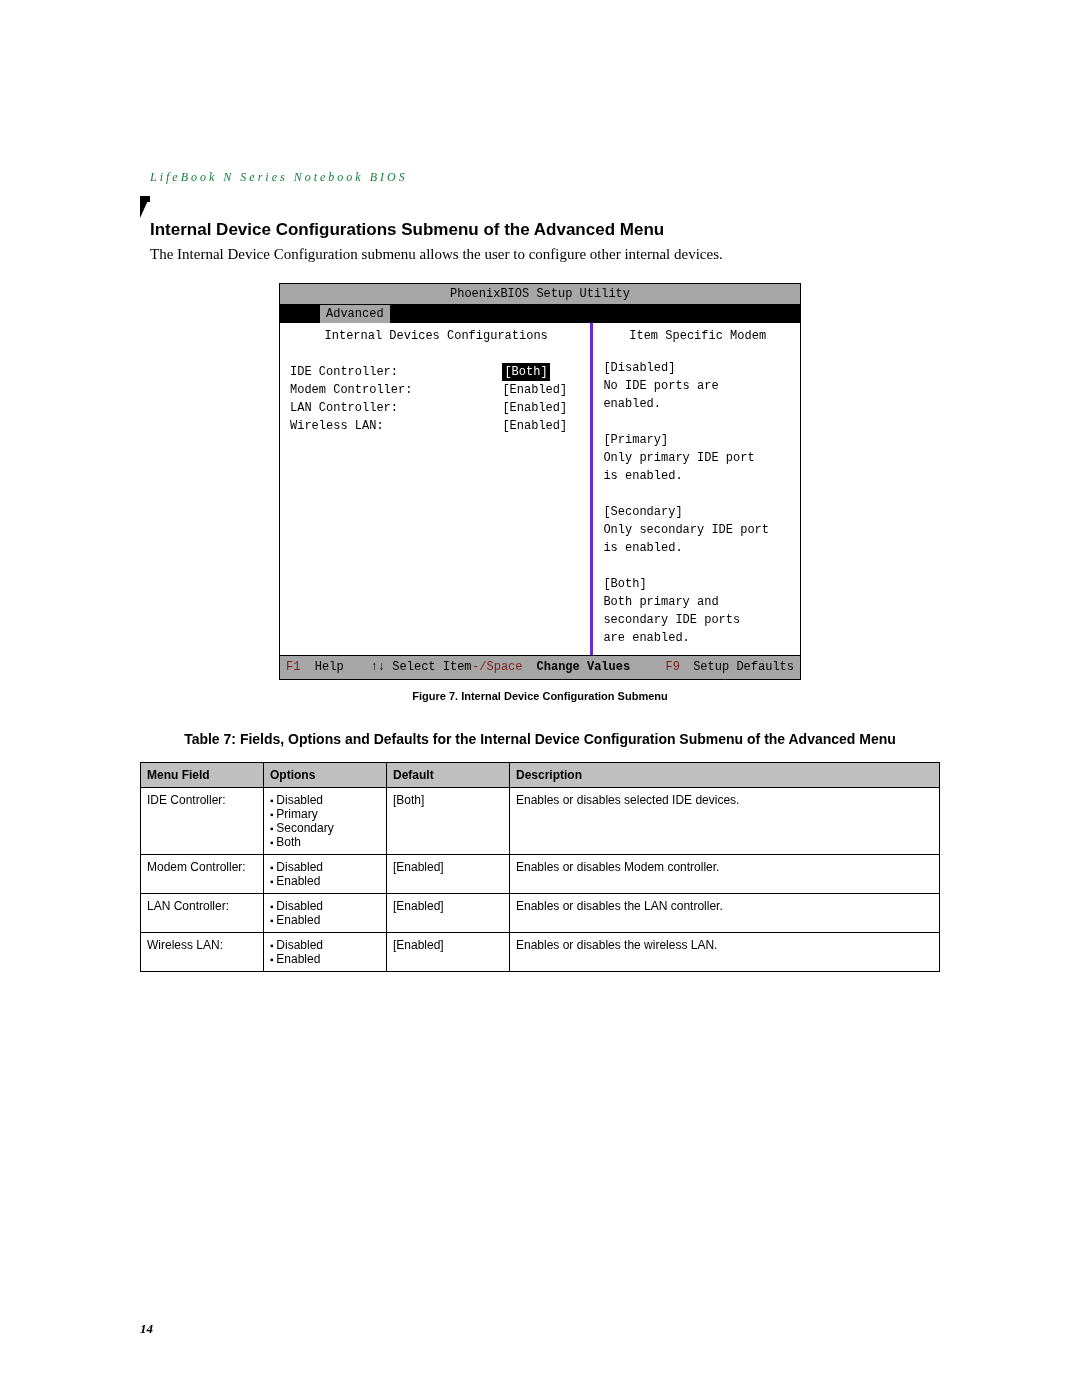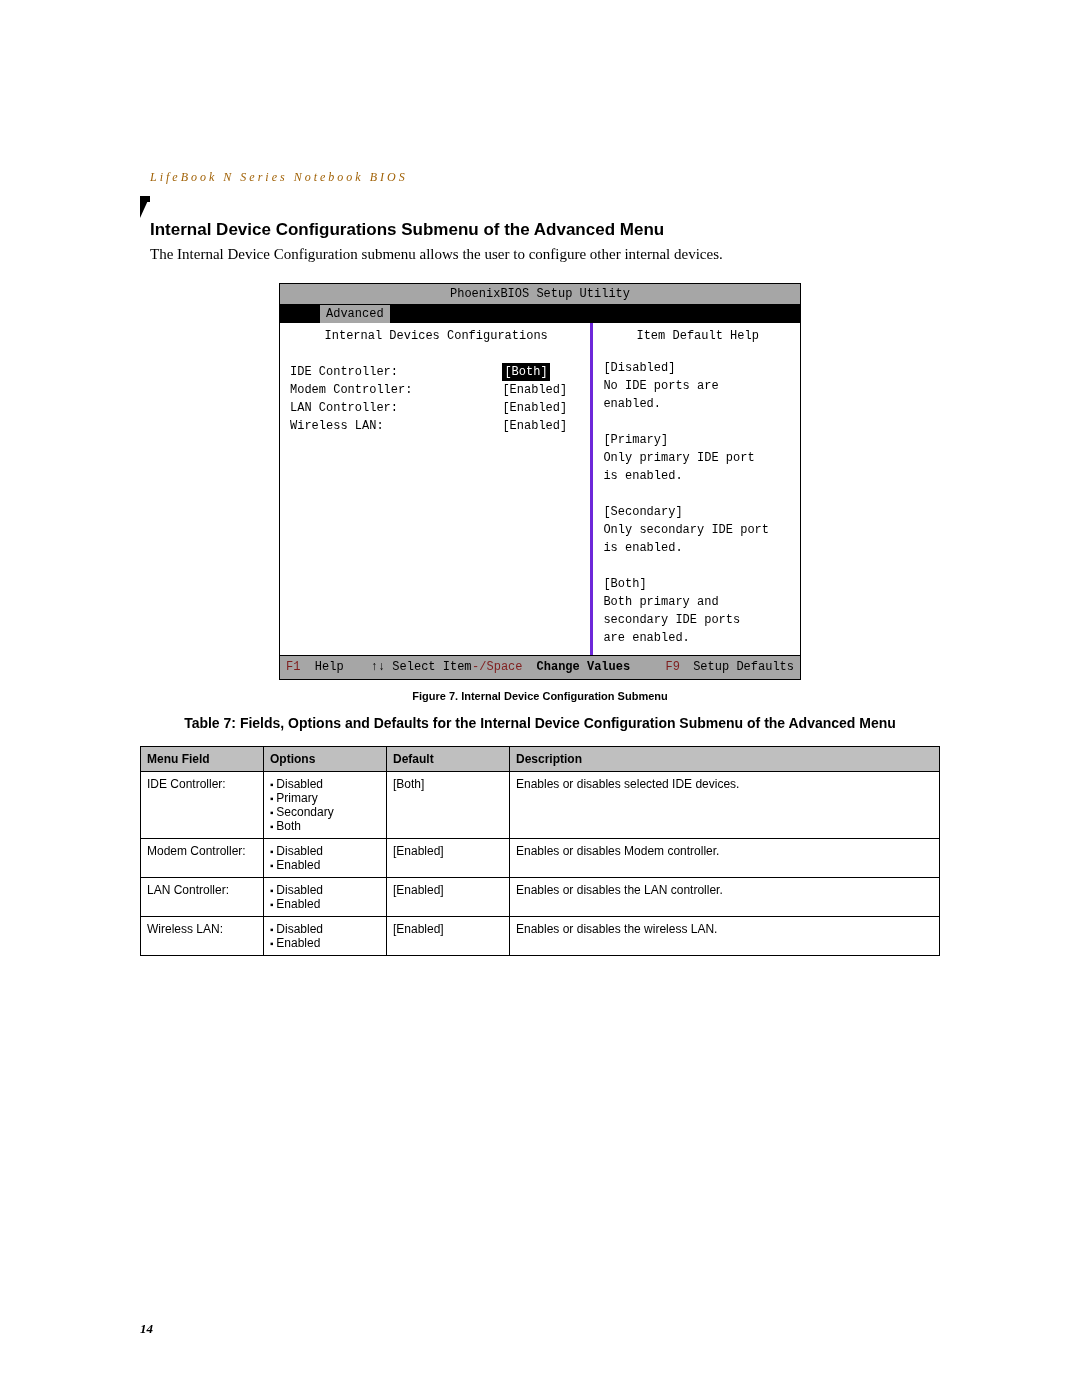--- a/index.html
+++ b/index.html
@@ -24,7 +24,7 @@
     font-style: italic;
     font-size: 12px;
     letter-spacing: 3px;
-    color: #a16207;
+    color: #15803d;
   }
   .section-marker {
     position: absolute;

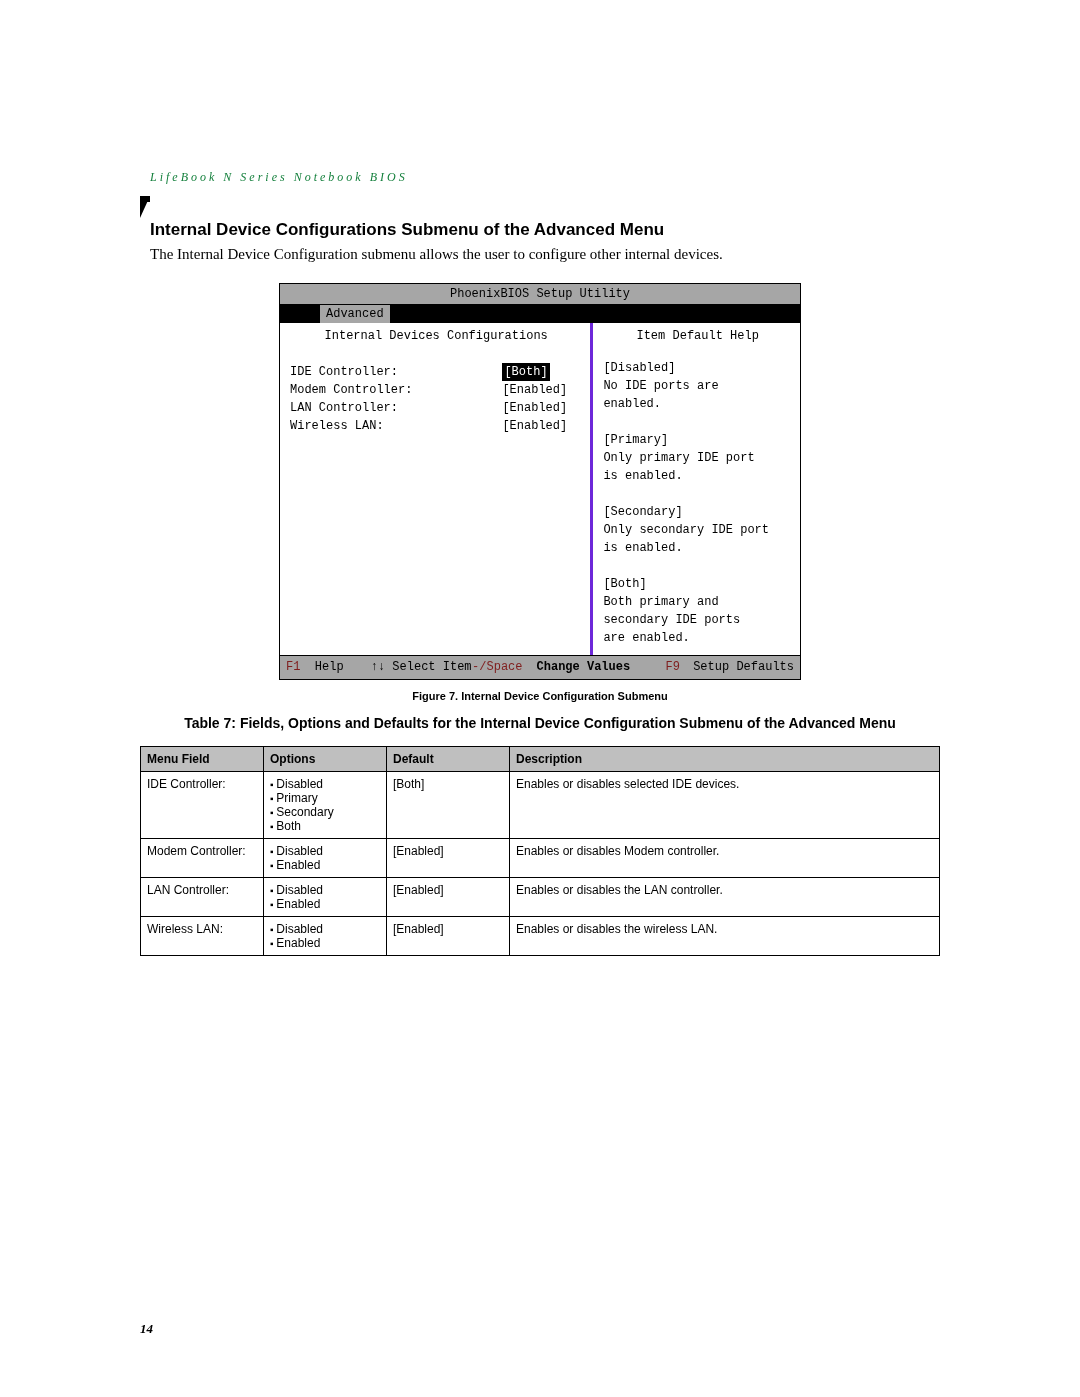--- a/index.html
+++ b/index.html
@@ -218,7 +218,7 @@
           </div>
       </div>
       <div class="bios-right">
-        <div class="bios-right-title">Item Default Help</div>
+        <div class="bios-right-title">Item Specific Modem</div>
         <div id="bios-help" style="white-space:pre-line;">[Disabled]
 No IDE ports are
 enabled.

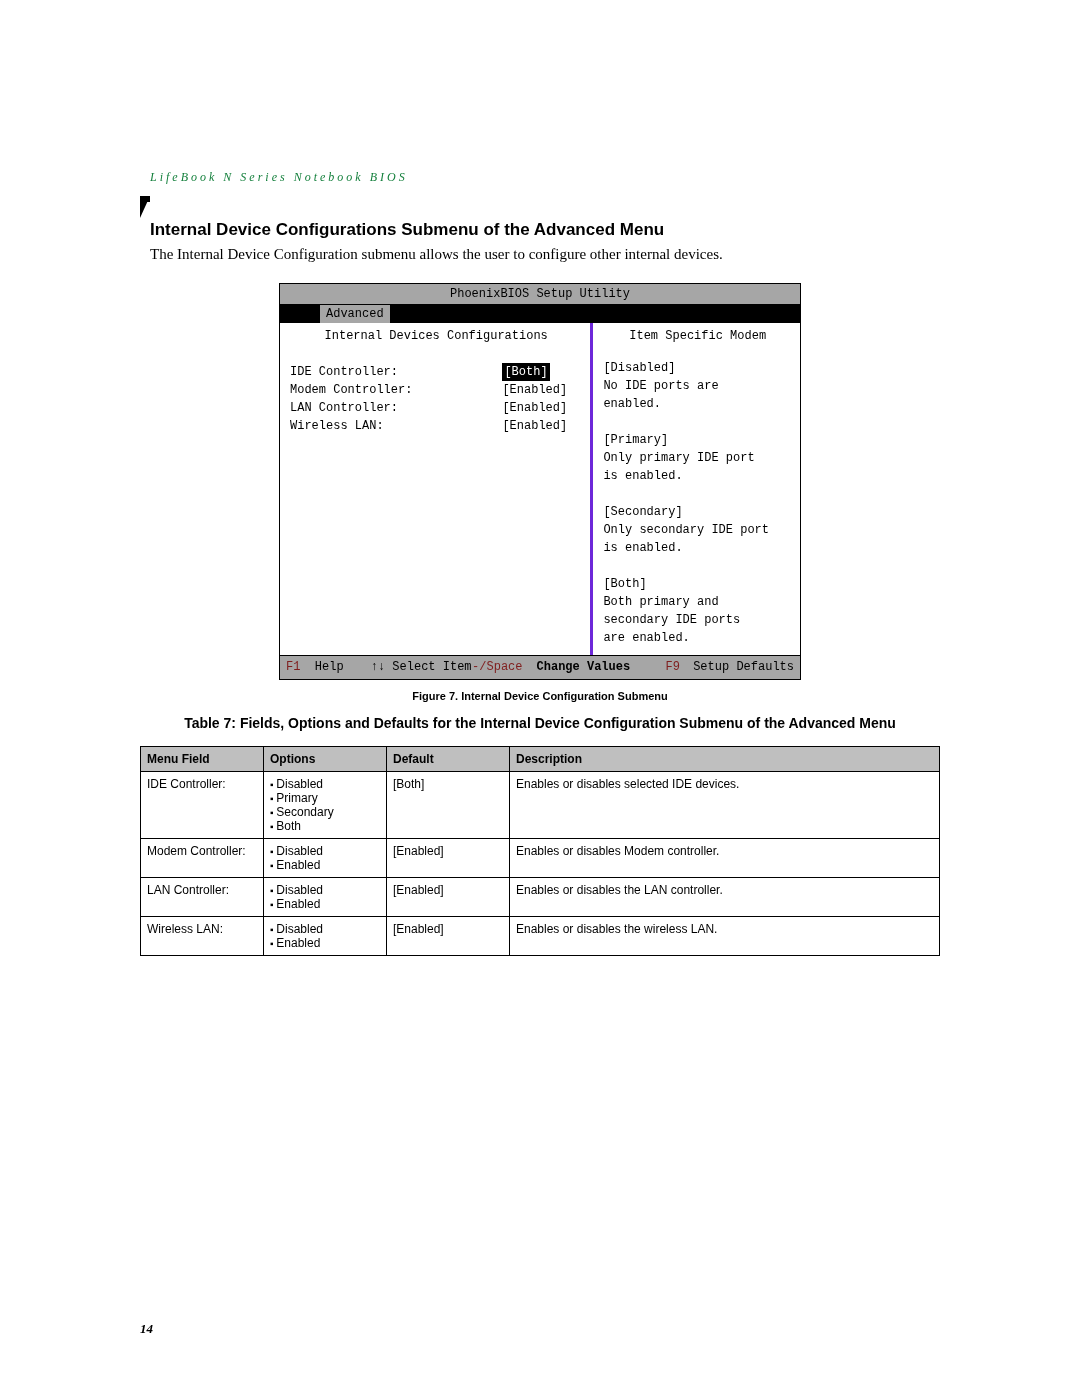--- a/index.html
+++ b/index.html
@@ -133,7 +133,7 @@
     font-size: 11px;
     font-weight: bold;
     text-align: center;
-    margin: 10px 0 12px 0;
+    margin: 10px 0 28px 0;
   }
   .table-caption {
     font-family: Arial, Helvetica, sans-serif;

